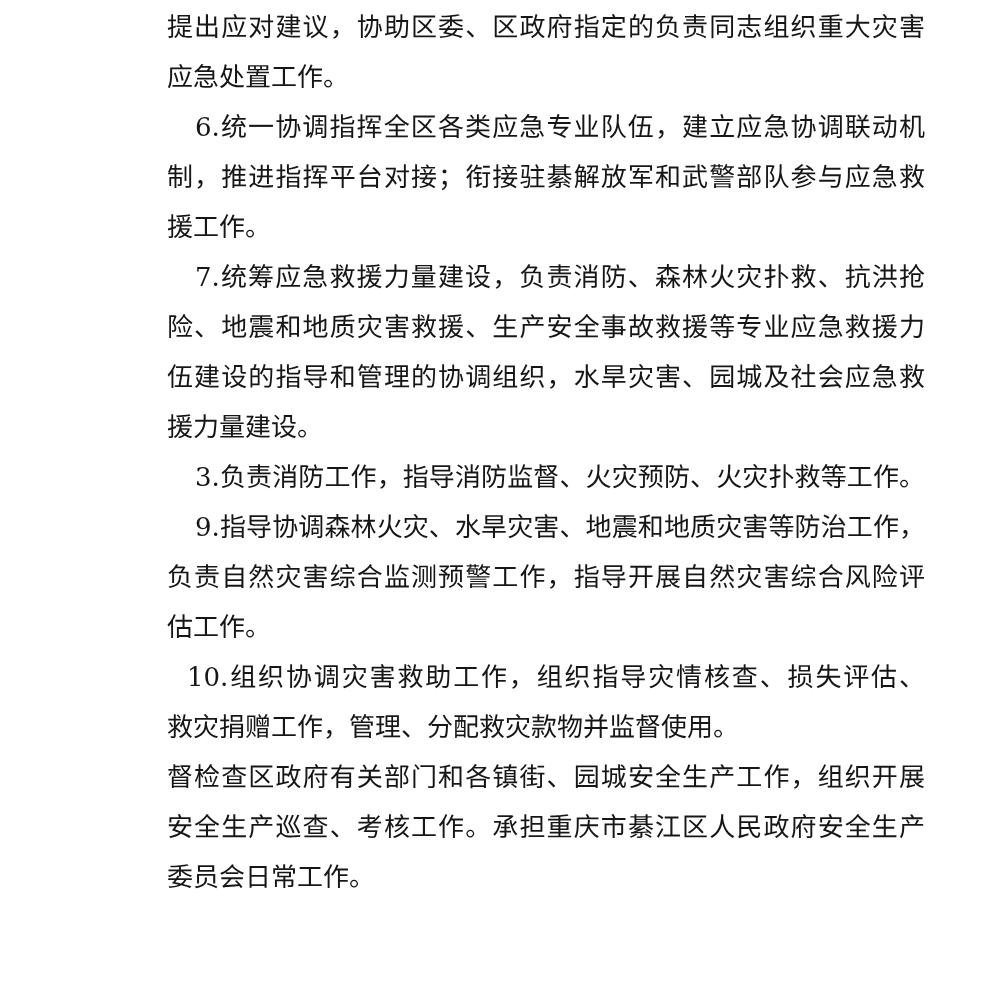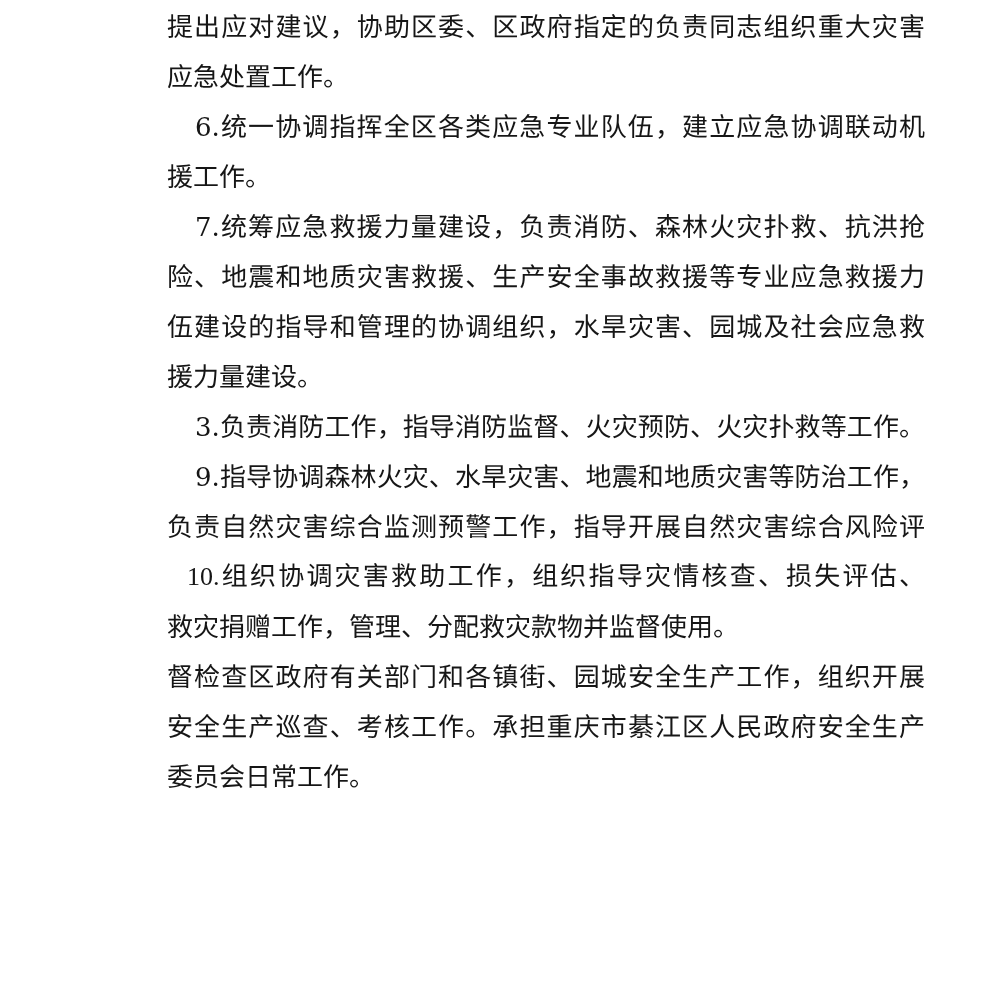--- a/index.html
+++ b/index.html
@@ -49,6 +49,7 @@
   <div class="line">提出应对建议，协助区委、区政府指定的负责同志组织重大灾害</div>
   <div class="line para-end">应急处置工作。</div>
   <div class="line num1">6.统一协调指挥全区各类应急专业队伍，建立应急协调联动机</div>
+  <div class="line">制，推进指挥平台对接；衔接驻綦解放军和武警部队参与应急救</div>
   <div class="line para-end">援工作。</div>
   <div class="line num1">7.统筹应急救援力量建设，负责消防、森林火灾扑救、抗洪抢</div>
   <div class="line">险、地震和地质灾害救援、生产安全事故救援等专业应急救援力</div>

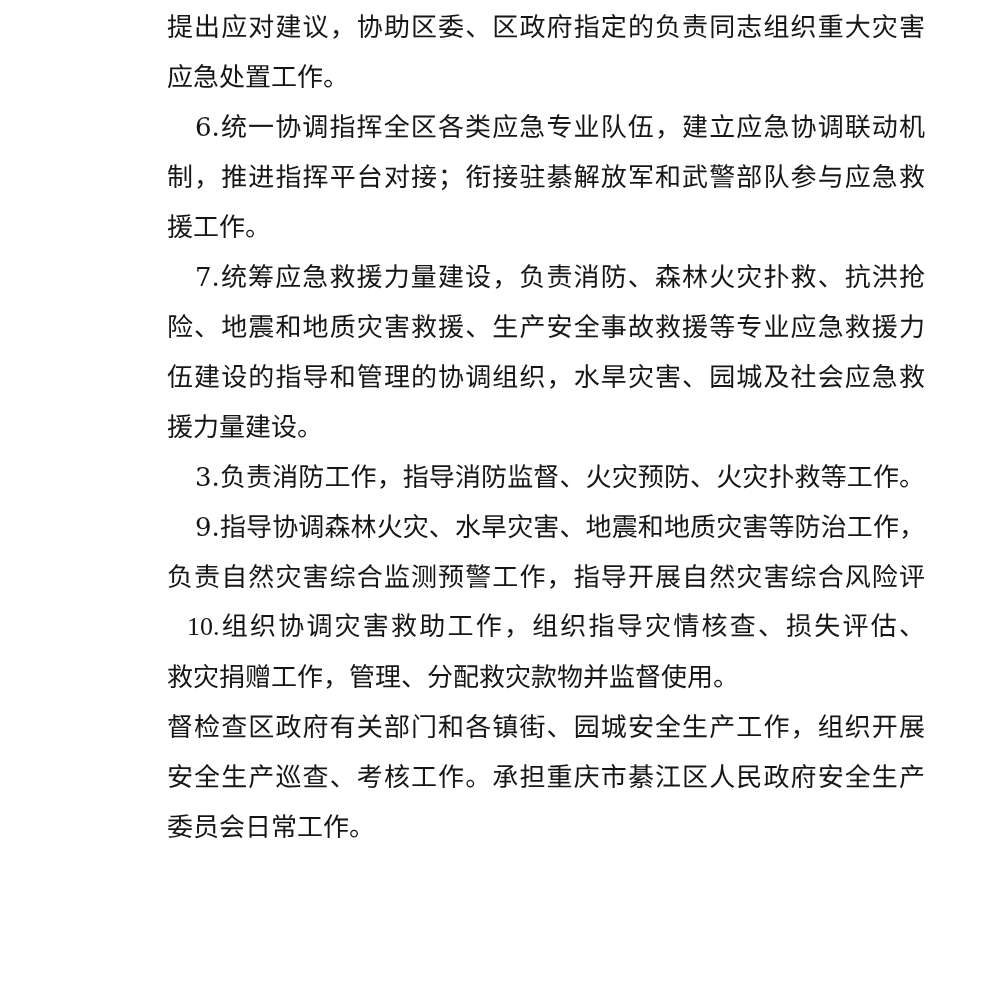--- a/index.html
+++ b/index.html
@@ -58,6 +58,7 @@
   <div class="line num1">3.负责消防工作，指导消防监督、火灾预防、火灾扑救等工作。</div>
   <div class="line num1">9.指导协调森林火灾、水旱灾害、地震和地质灾害等防治工作，</div>
   <div class="line">负责自然灾害综合监测预警工作，指导开展自然灾害综合风险评</div>
+  <div class="line para-end">估工作。</div>
   <div class="line num2">10.组织协调灾害救助工作，组织指导灾情核查、损失评估、</div>
   <div class="line para-end">救灾捐赠工作，管理、分配救灾款物并监督使用。</div>
   <div class="line">督检查区政府有关部门和各镇街、园城安全生产工作，组织开展</div>

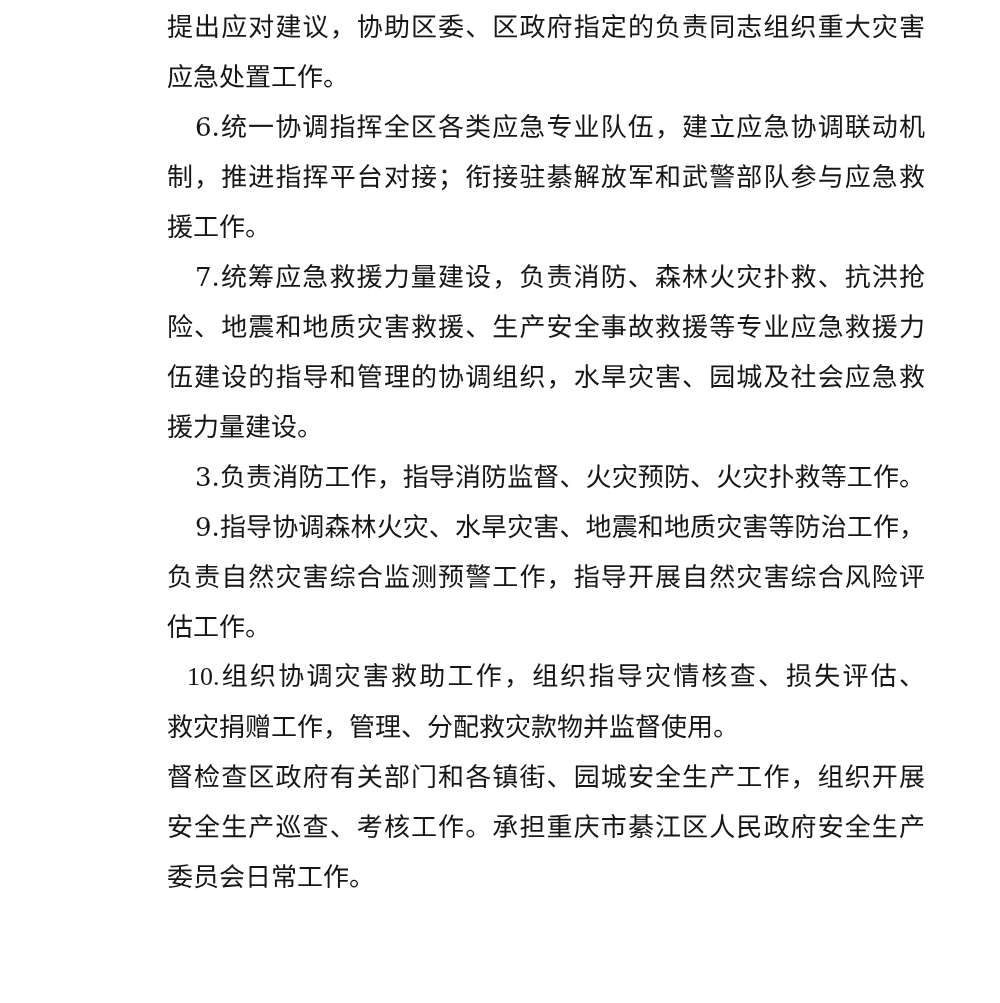--- a/index.html
+++ b/index.html
@@ -39,7 +39,6 @@
   
   .line.num2 {
     padding-left: 20px;
-    font-family: Liberation Serif, serif;
   }
 </style>
 </head>

